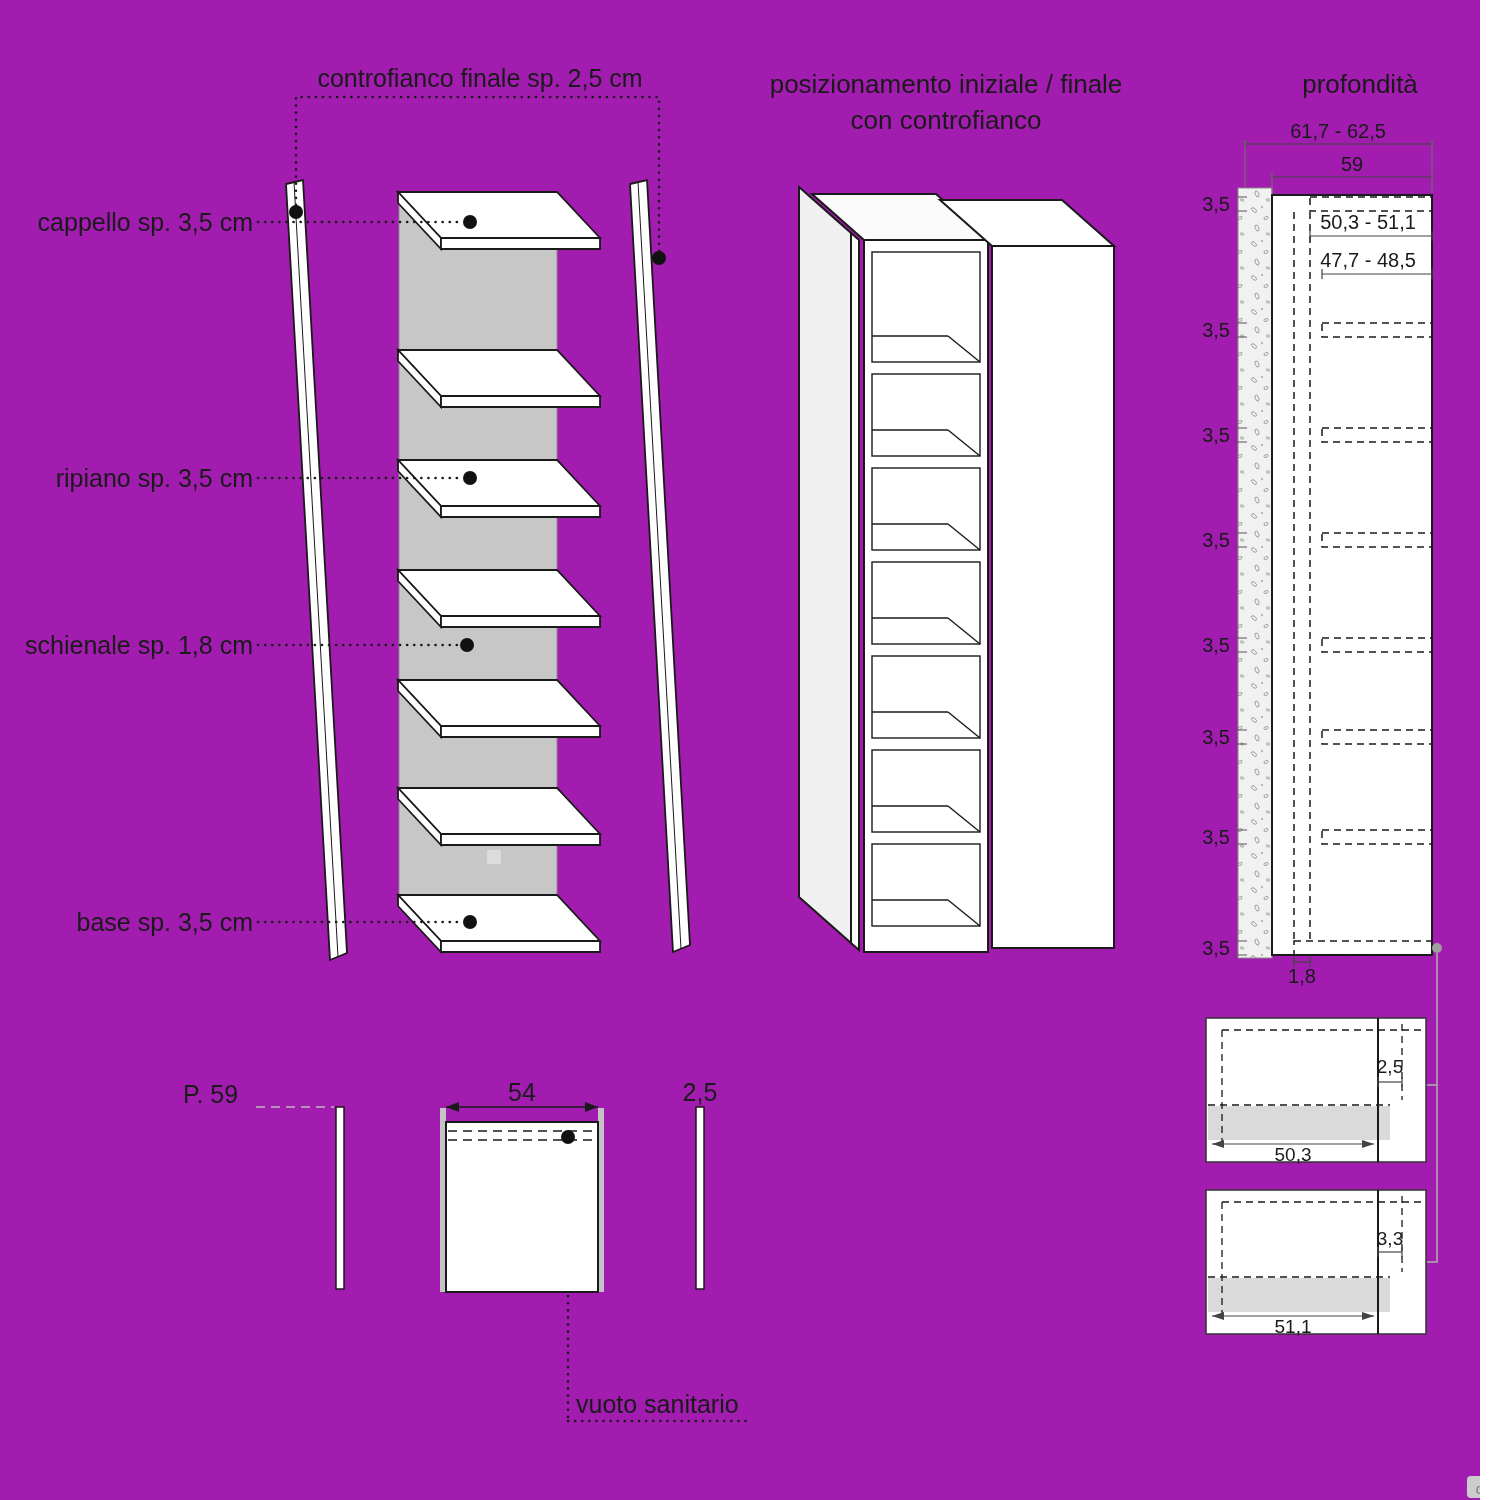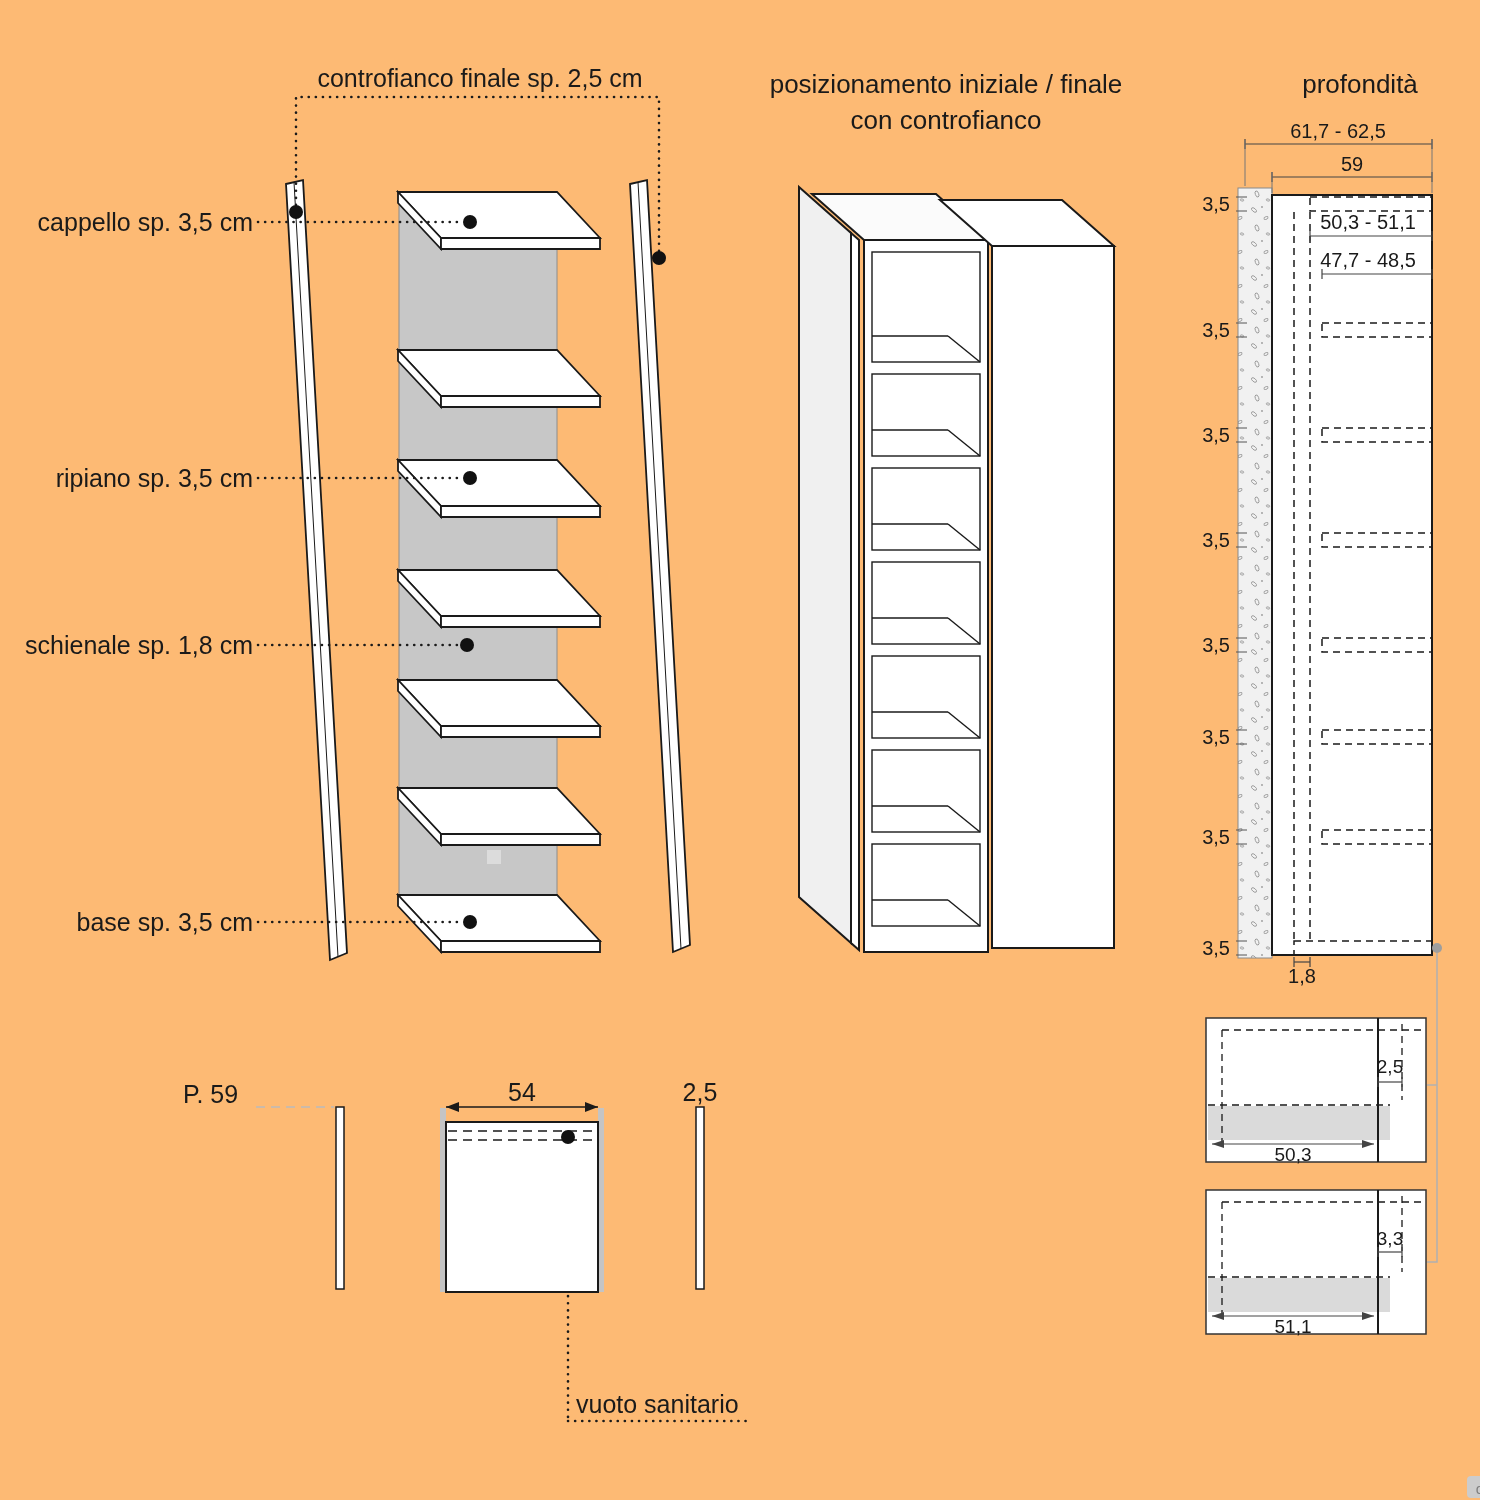--- a/index.html
+++ b/index.html
@@ -3,7 +3,7 @@
 <meta charset="utf-8">
 <style>
   html,body{margin:0;padding:0;background:#ffffff;}
-  .canvas{position:relative;width:1480px;height:1500px;background:#fdba74;
+  .canvas{position:relative;width:1480px;height:1500px;background:#a21caf;
           font-family:"Liberation Sans",sans-serif;overflow:hidden;}
   svg{display:block;}
   text{fill:#1a1a1a;font-family:"Liberation Sans",sans-serif;dominant-baseline:central;}

